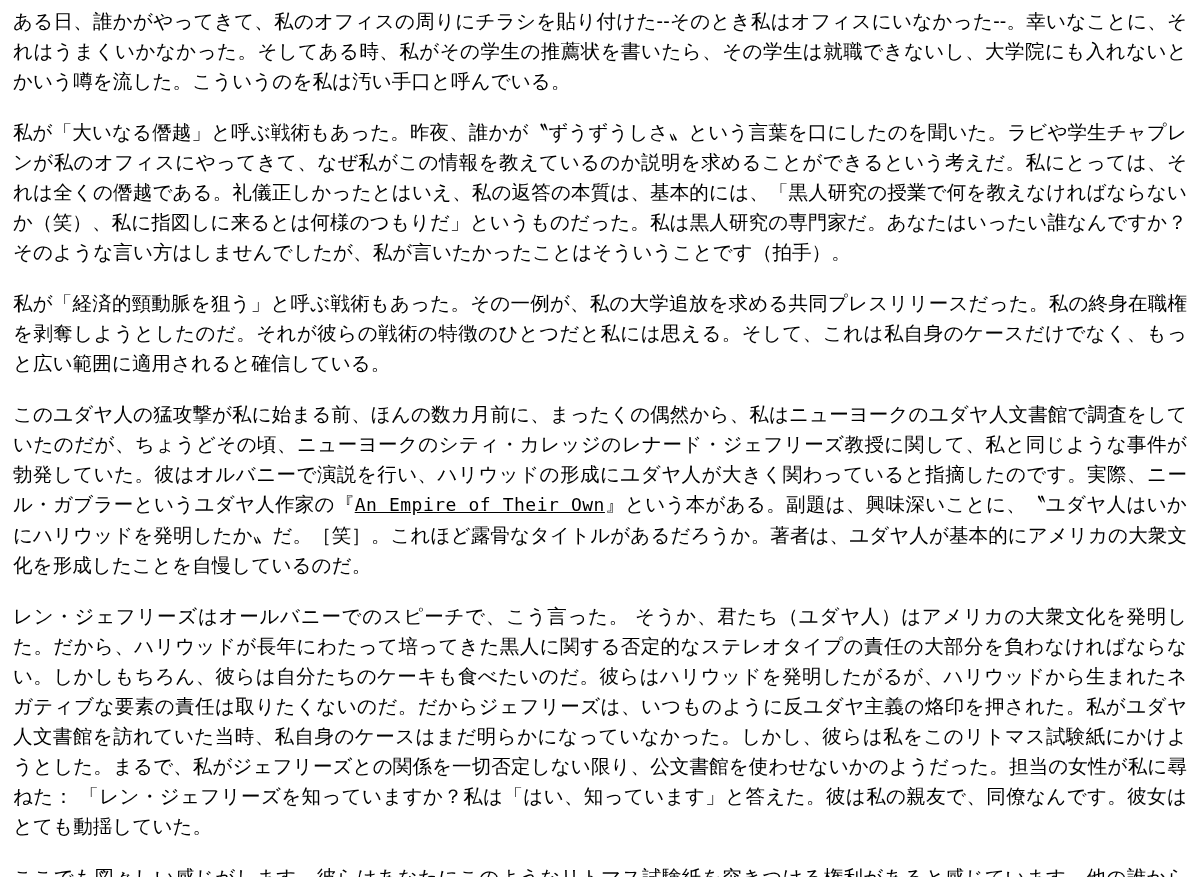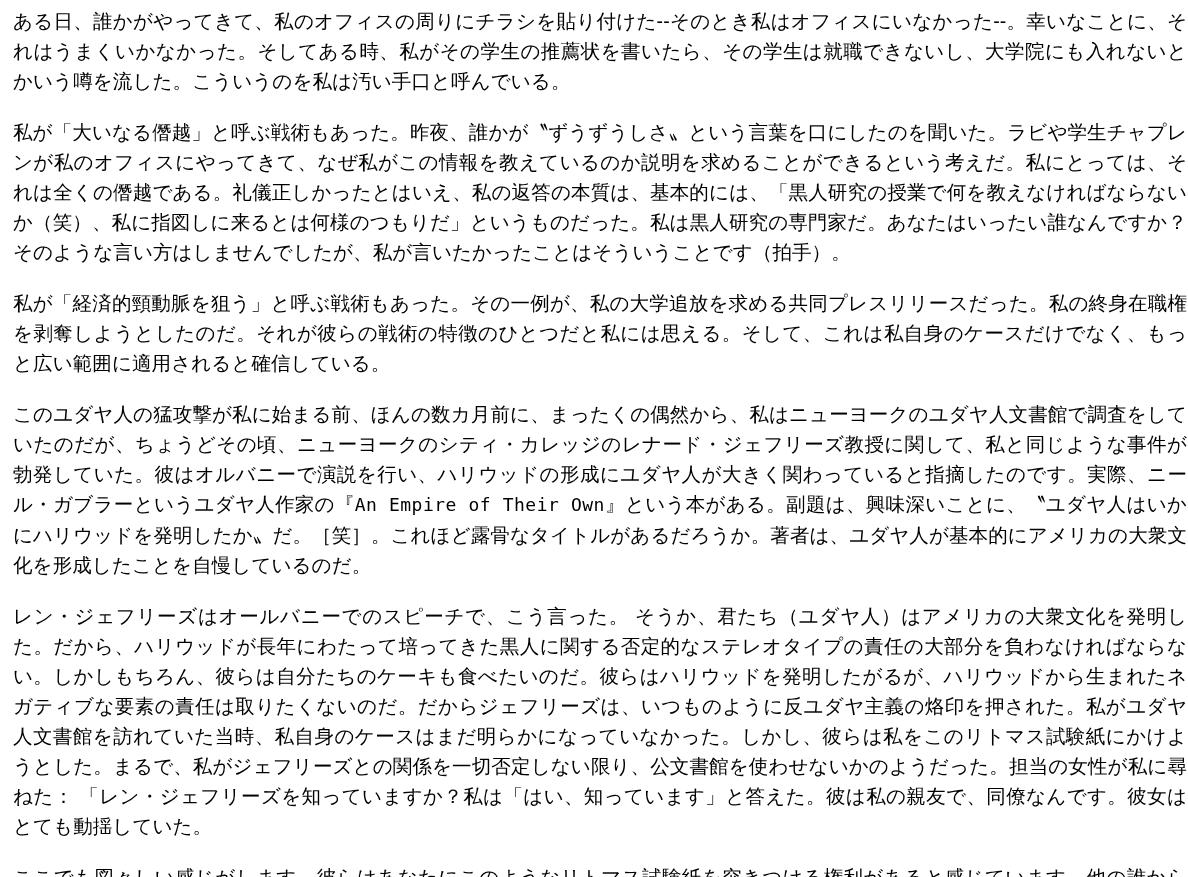--- a/index.html
+++ b/index.html
@@ -38,6 +38,7 @@
     font-family: "DejaVu Sans Mono", monospace;
     font-size: 18px;
     letter-spacing: 0.5px;
+    text-decoration: underline;
   }
 </style>
 </head>

